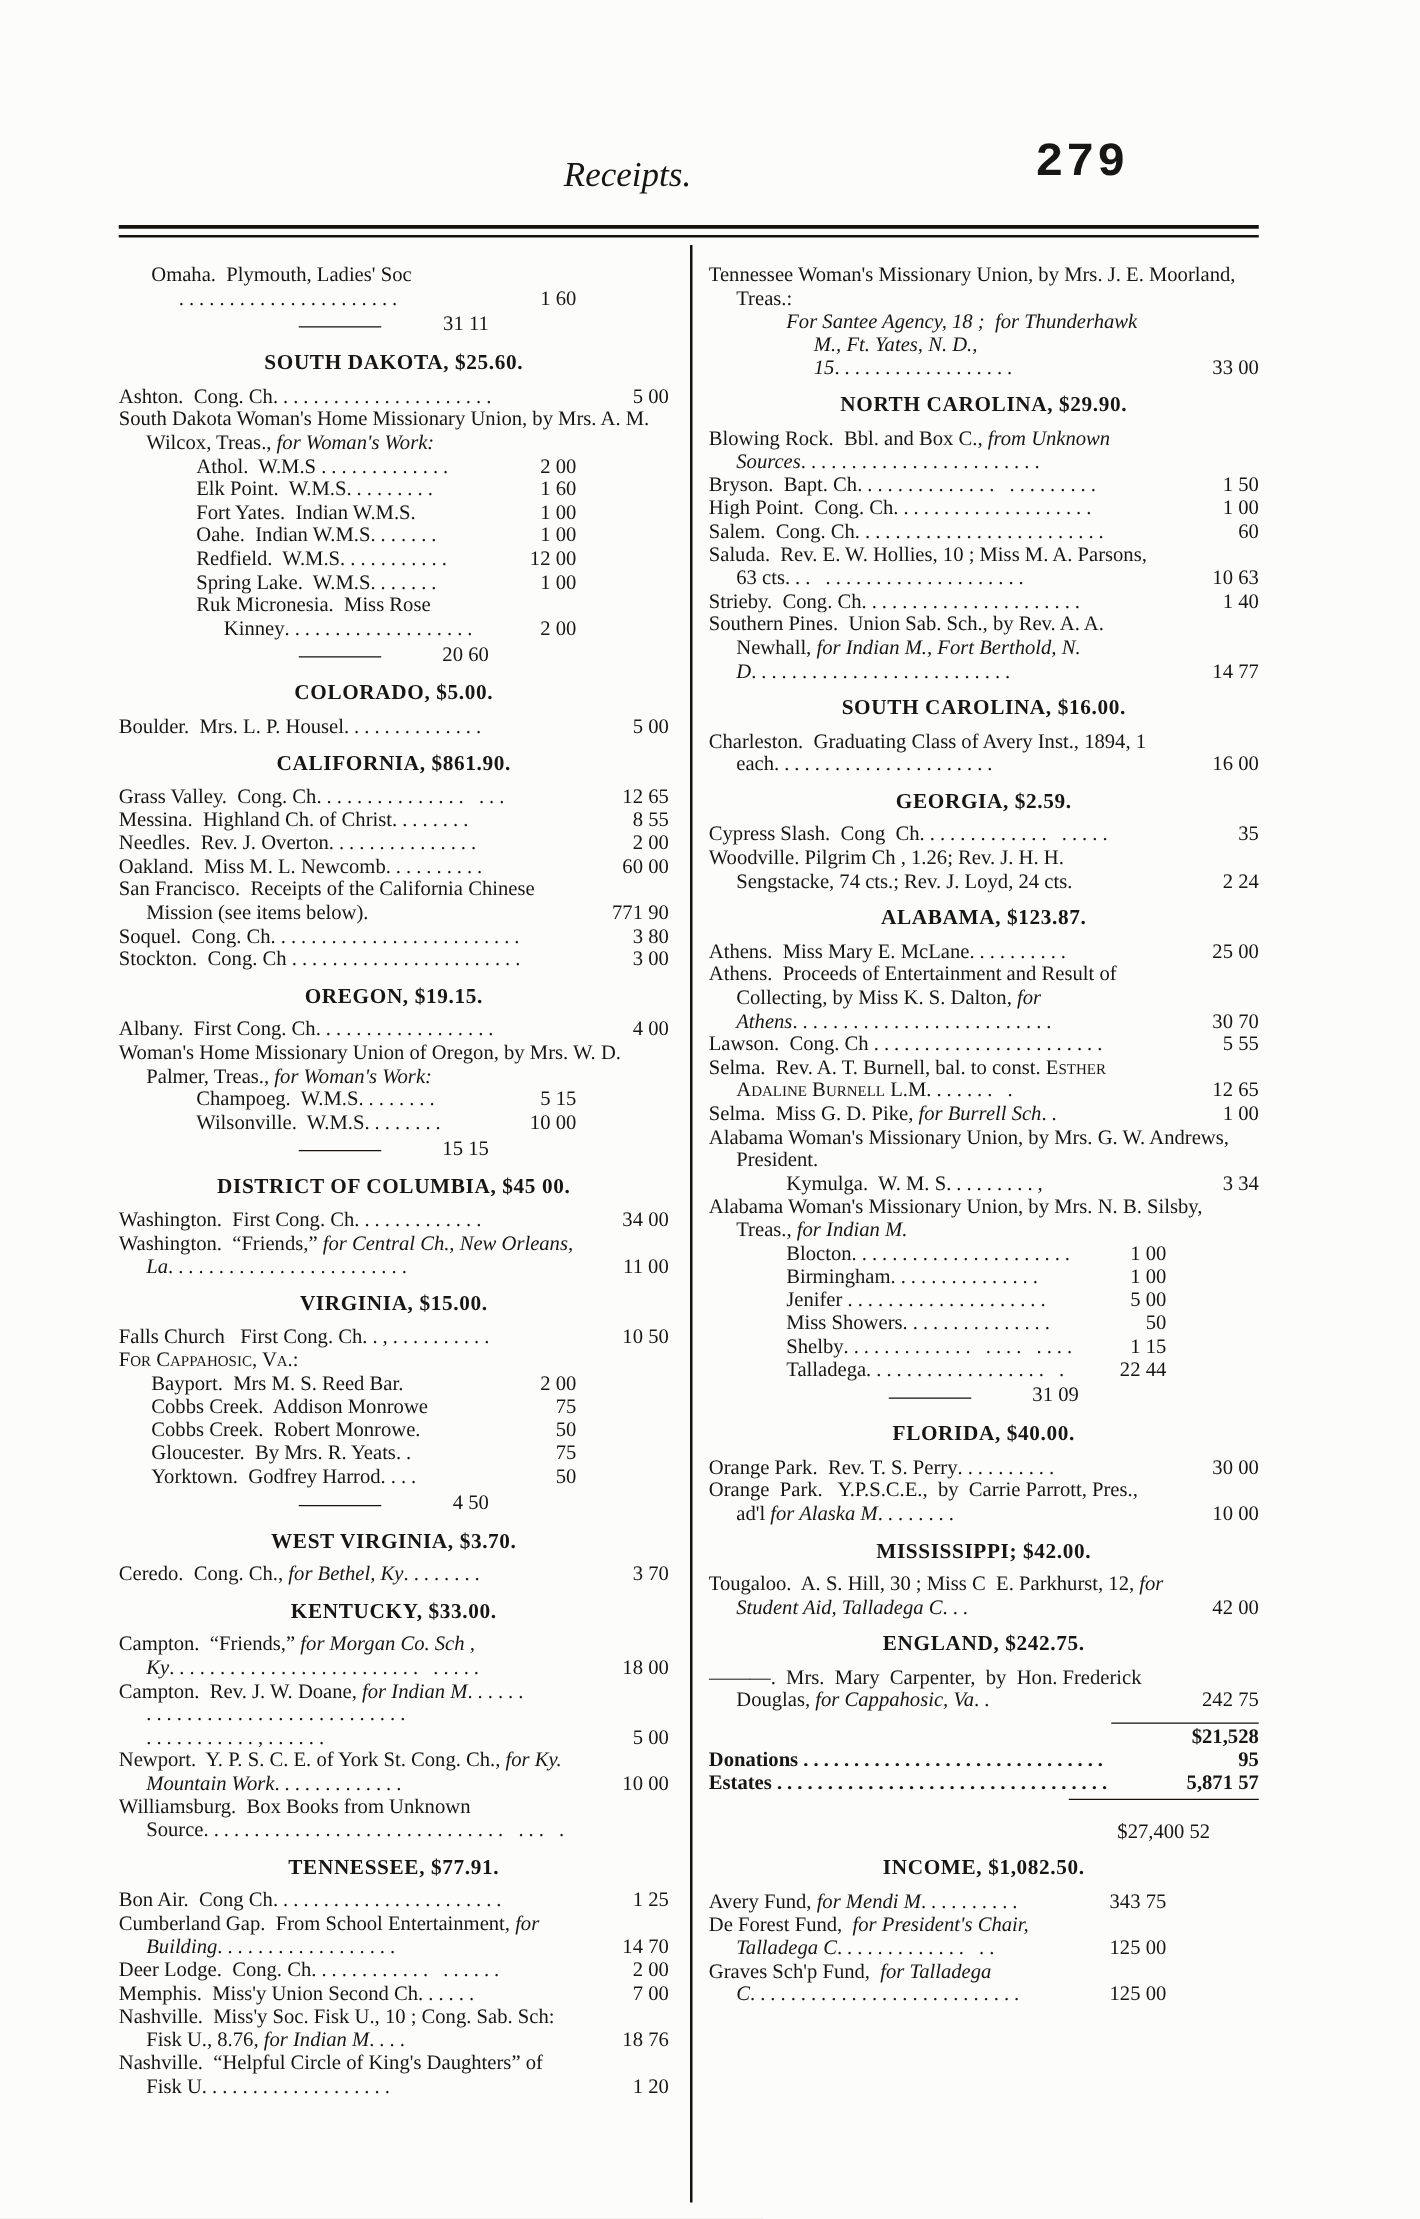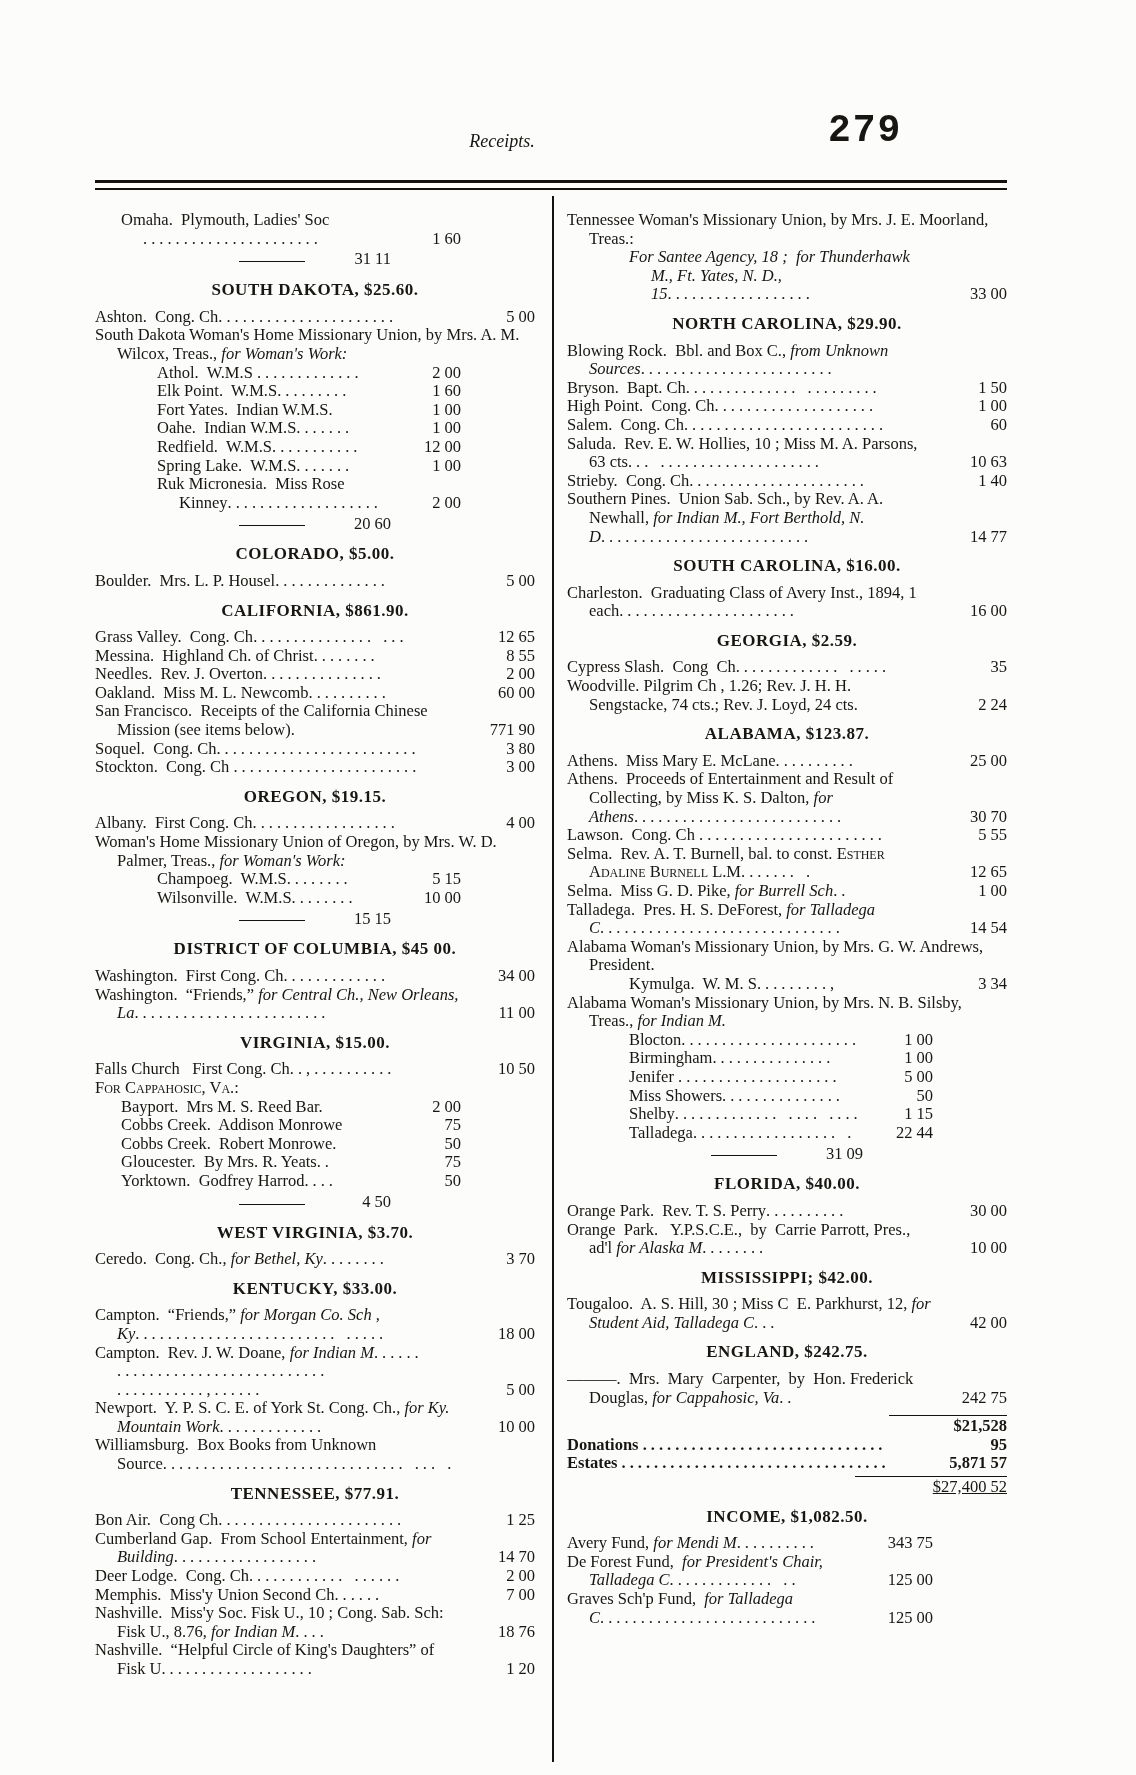--- a/index.html
+++ b/index.html
@@ -7,7 +7,7 @@
         color:#181613;font-family:"Liberation Serif","DejaVu Serif",serif;
         font-size:16.5px;line-height:18.6px;overflow:hidden;}
   .hdr-title{position:absolute;top:126px;left:0;width:1004px;text-align:center;
-             font-style:italic;font-size:18px;line-height:30px;}
+             font-style:italic;font-size:28px;line-height:30px;}
   .pageno{position:absolute;top:122px;left:828px;font-weight:bold;font-size:38px;letter-spacing:2px;font-family:Liberation Mono, monospace;}
   .dbl{position:absolute;left:95px;top:180px;width:912px;height:5px;
        border-top:3px solid #15120e;border-bottom:2px solid #15120e;}

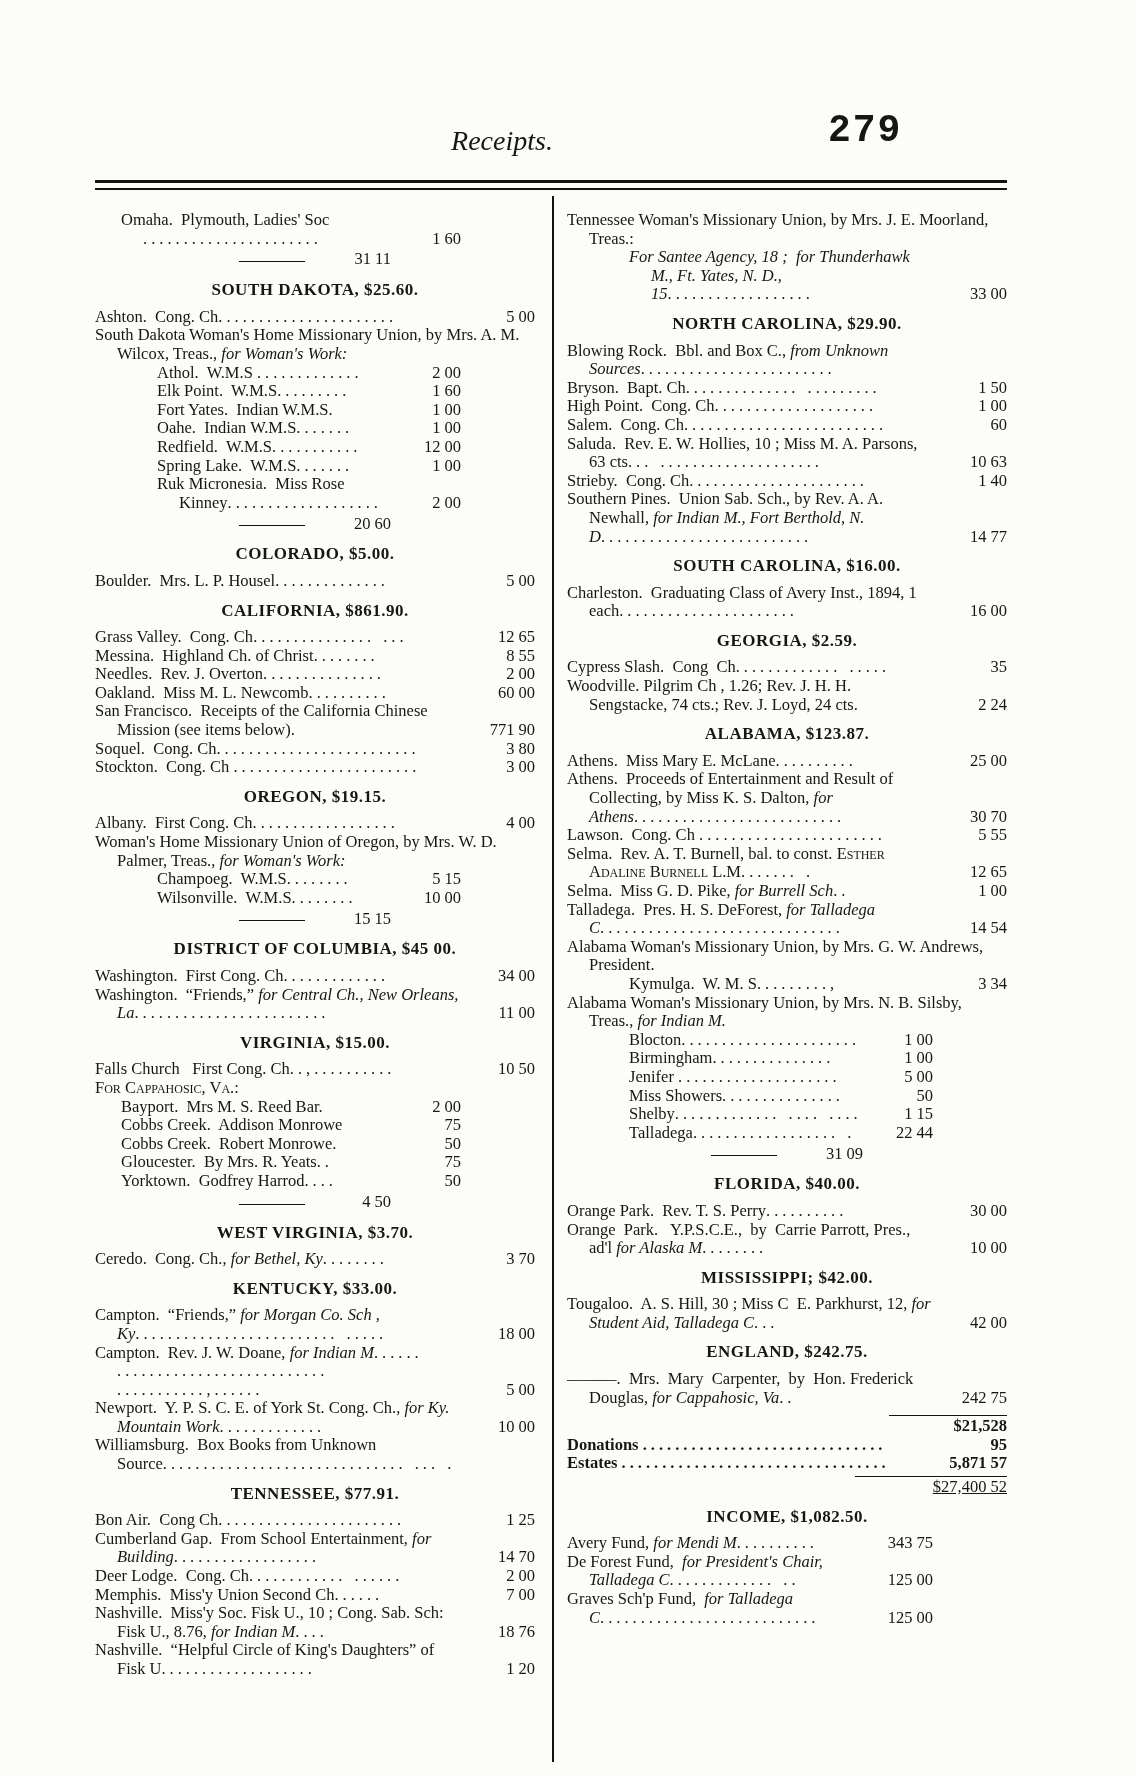--- a/index.html
+++ b/index.html
@@ -352,10 +352,6 @@
             <span class="ao">1 00</span>
           </div>
           <div class="row">
-            <div class="txt ind0"><span>Talladega.  Pres. H. S. DeForest, </span><span class="it">for Talladega C</span><span class="ld">..............................</span></div>
-            <span class="ao">14 54</span>
-          </div>
-          <div class="row">
             <div class="txt ind0"><span>Alabama Woman's Missionary Union, by Mrs. G. W. Andrews, President.</span></div>
           </div>
           <div class="row">

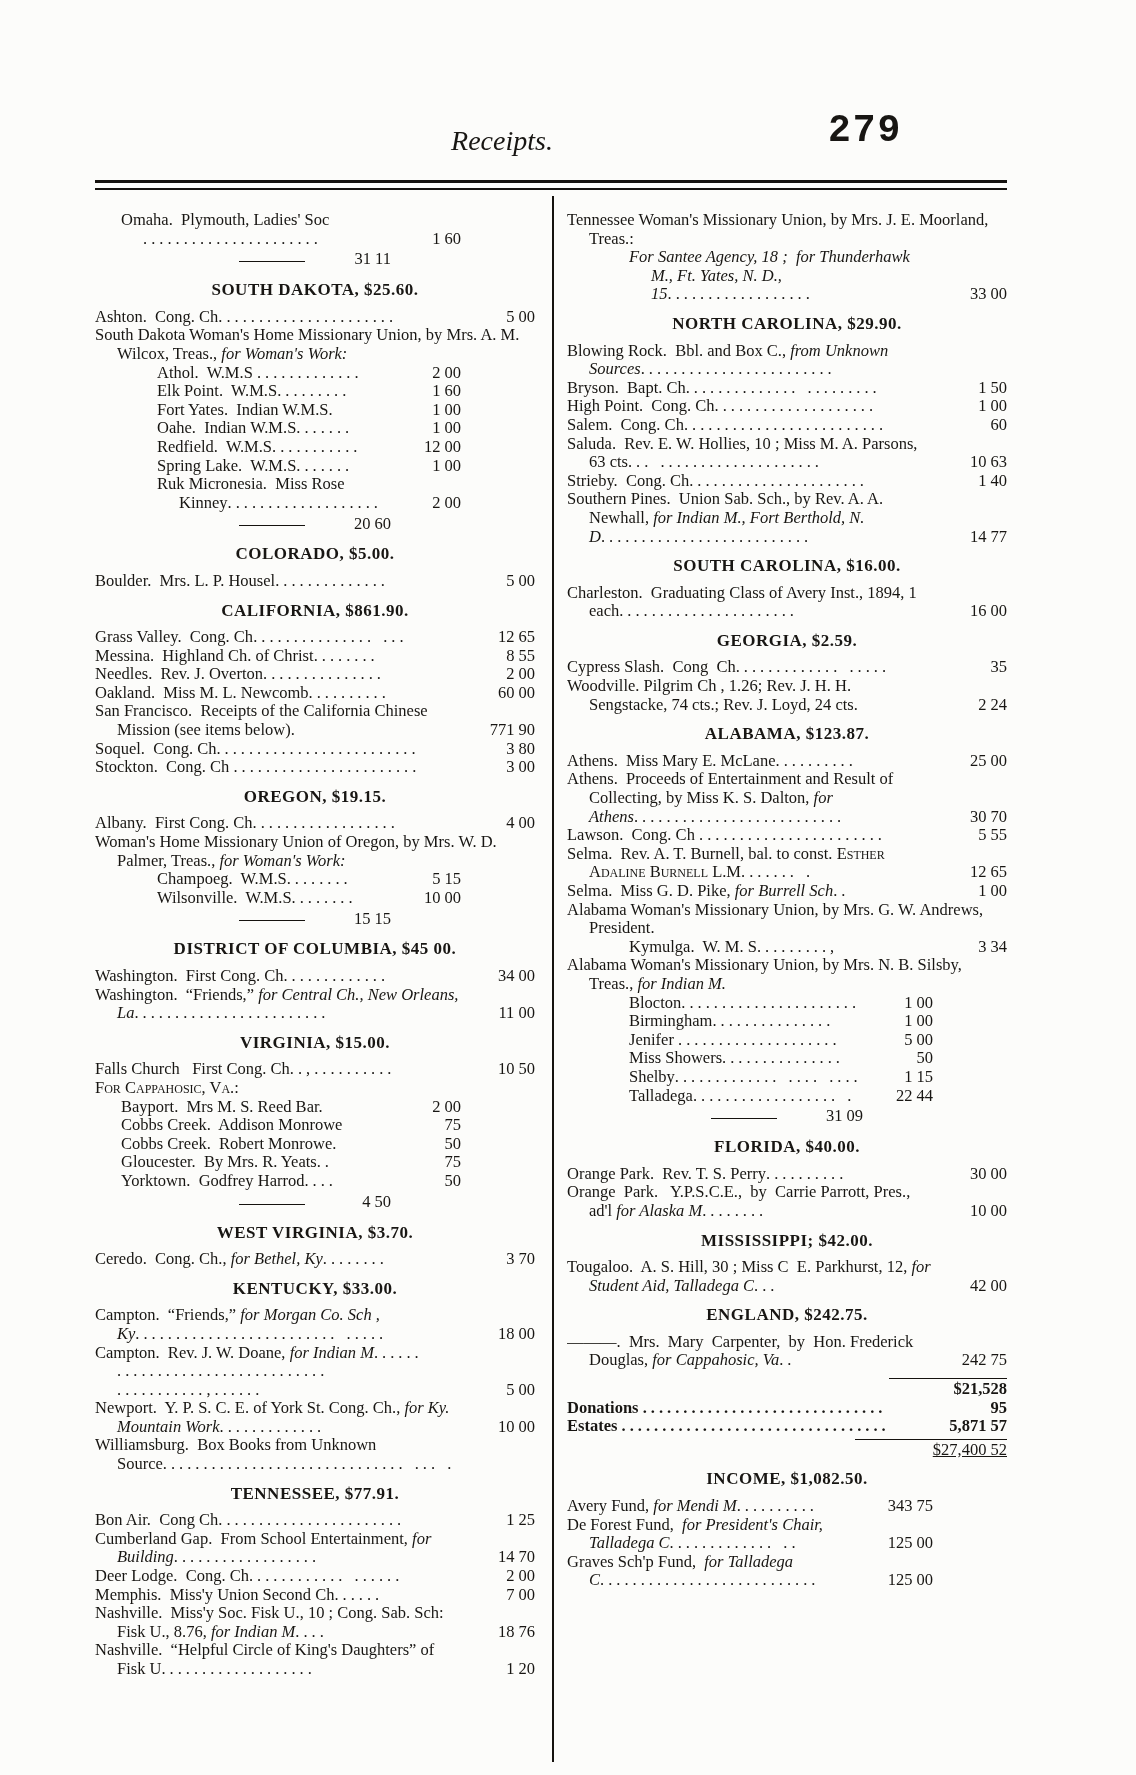--- a/index.html
+++ b/index.html
@@ -32,7 +32,7 @@
   .trule{width:66px;border-top:1.8px solid #15120e;margin-right:12px;margin-bottom:-4px;}
   .ta{width:74px;text-align:right;}
   .trow2{display:flex;justify-content:flex-end;margin:3px 0 2px;}
-  .tab{border-top:1.8px solid #15120e;padding-top:1px;min-width:152px;text-align:right;text-decoration:underline;}
+  .tab{border-top:1.8px solid #15120e;padding-top:16px;min-width:152px;text-align:center;}
   .rrow{display:flex;justify-content:flex-end;margin:7px 0 1px;}
   .rrow span{width:118px;border-top:1.8px solid #15120e;}
 </style>

